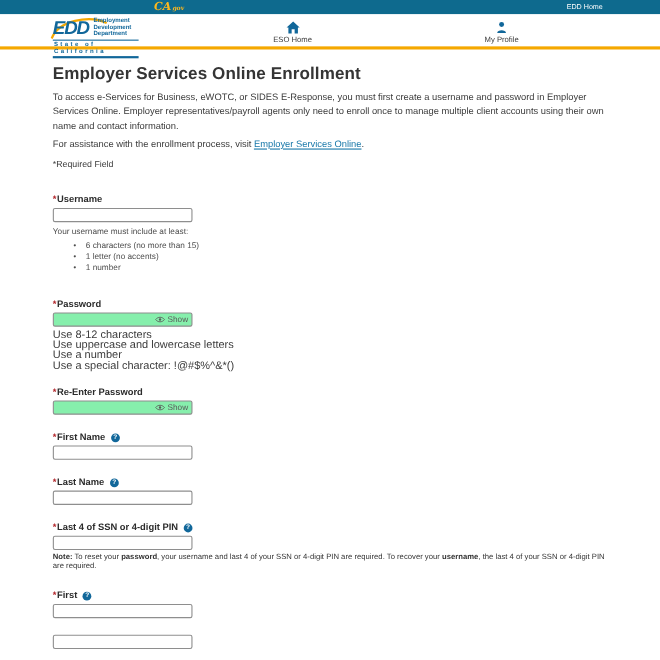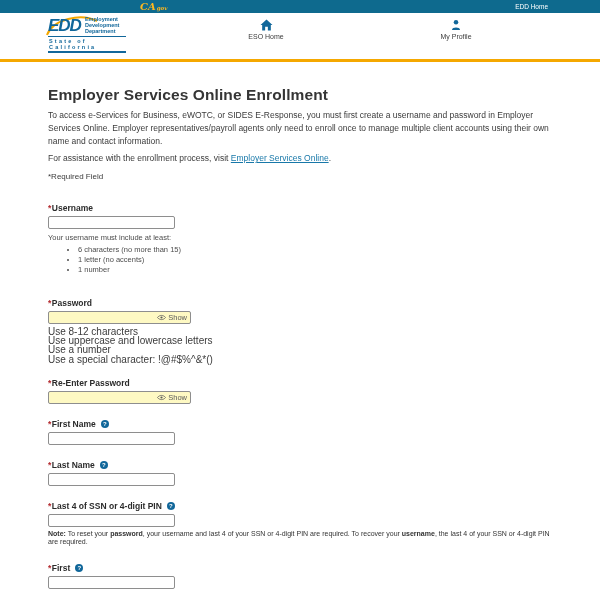--- a/index.html
+++ b/index.html
@@ -16,7 +16,7 @@
     font-size:6.5px; line-height:13px; text-decoration:none; cursor:pointer; }
 
   
-  .site-header { position:relative; height:46px; background:#ffffff; }
+  .site-header { position:relative; height:29px; background:#ffffff; }
   .edd-logo { position:absolute; left:48px; top:3px; width:80px; cursor:pointer; }
   .edd-row { display:flex; align-items:flex-end; position:relative; }
   .edd-swoosh { position:absolute; left:-3px; top:-3px; pointer-events:none; }

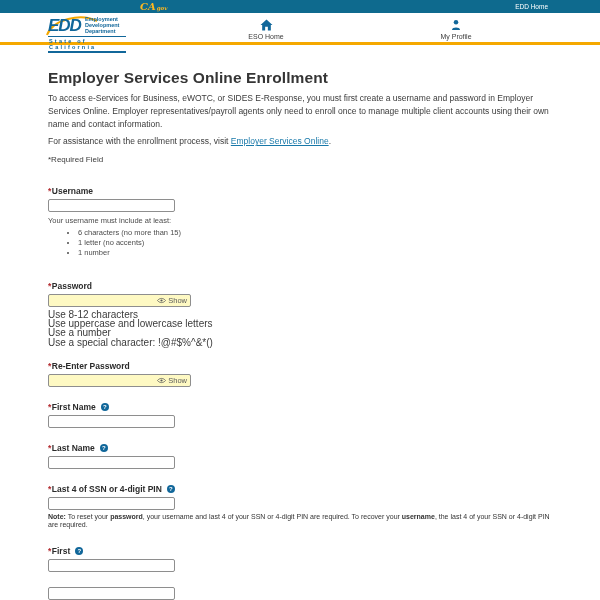--- a/index.html
+++ b/index.html
@@ -37,7 +37,7 @@
 
   
   .main { padding:0 48px; }
-  h1 { margin-top:24px; font-size:15.5px; font-weight:700; color:#353535;
+  h1 { margin-top:14px; font-size:15.5px; font-weight:700; color:#353535;
     letter-spacing:0.1px; }
   .intro { margin-top:5px; font-size:8.5px; line-height:1.5; color:#3b3b3b; }
   .assist { margin-top:5px; font-size:8.5px; line-height:1.5; }

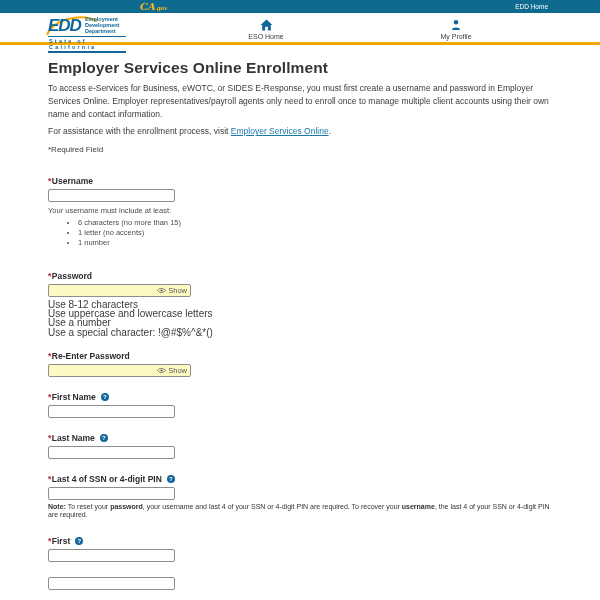--- a/index.html
+++ b/index.html
@@ -54,8 +54,8 @@
   .text-input { display:block; width:127px; height:13px; margin-top:3px;
     border:1px solid #8e8e8e; border-radius:2px; background:#fff;
     font-size:8.5px; padding:0 3px; outline:none; }
-  .input-group { position:relative; width:143px; height:13px; margin-top:3px;
-    border:1px solid #8e8e8e; border-radius:2px; background:#fef9c3; }
+  .input-group { position:relative; width:127px; height:13px; margin-top:3px;
+    border:1px solid #8e8e8e; border-radius:2px; background:#86efac; }
   .input-group input { position:absolute; left:0; top:0; width:92px; height:11px;
     border:none; outline:none; font-size:8.5px; padding:0 3px; background:transparent; }
   .show-btn { position:absolute; right:2px; top:0; height:11px; border:none;

